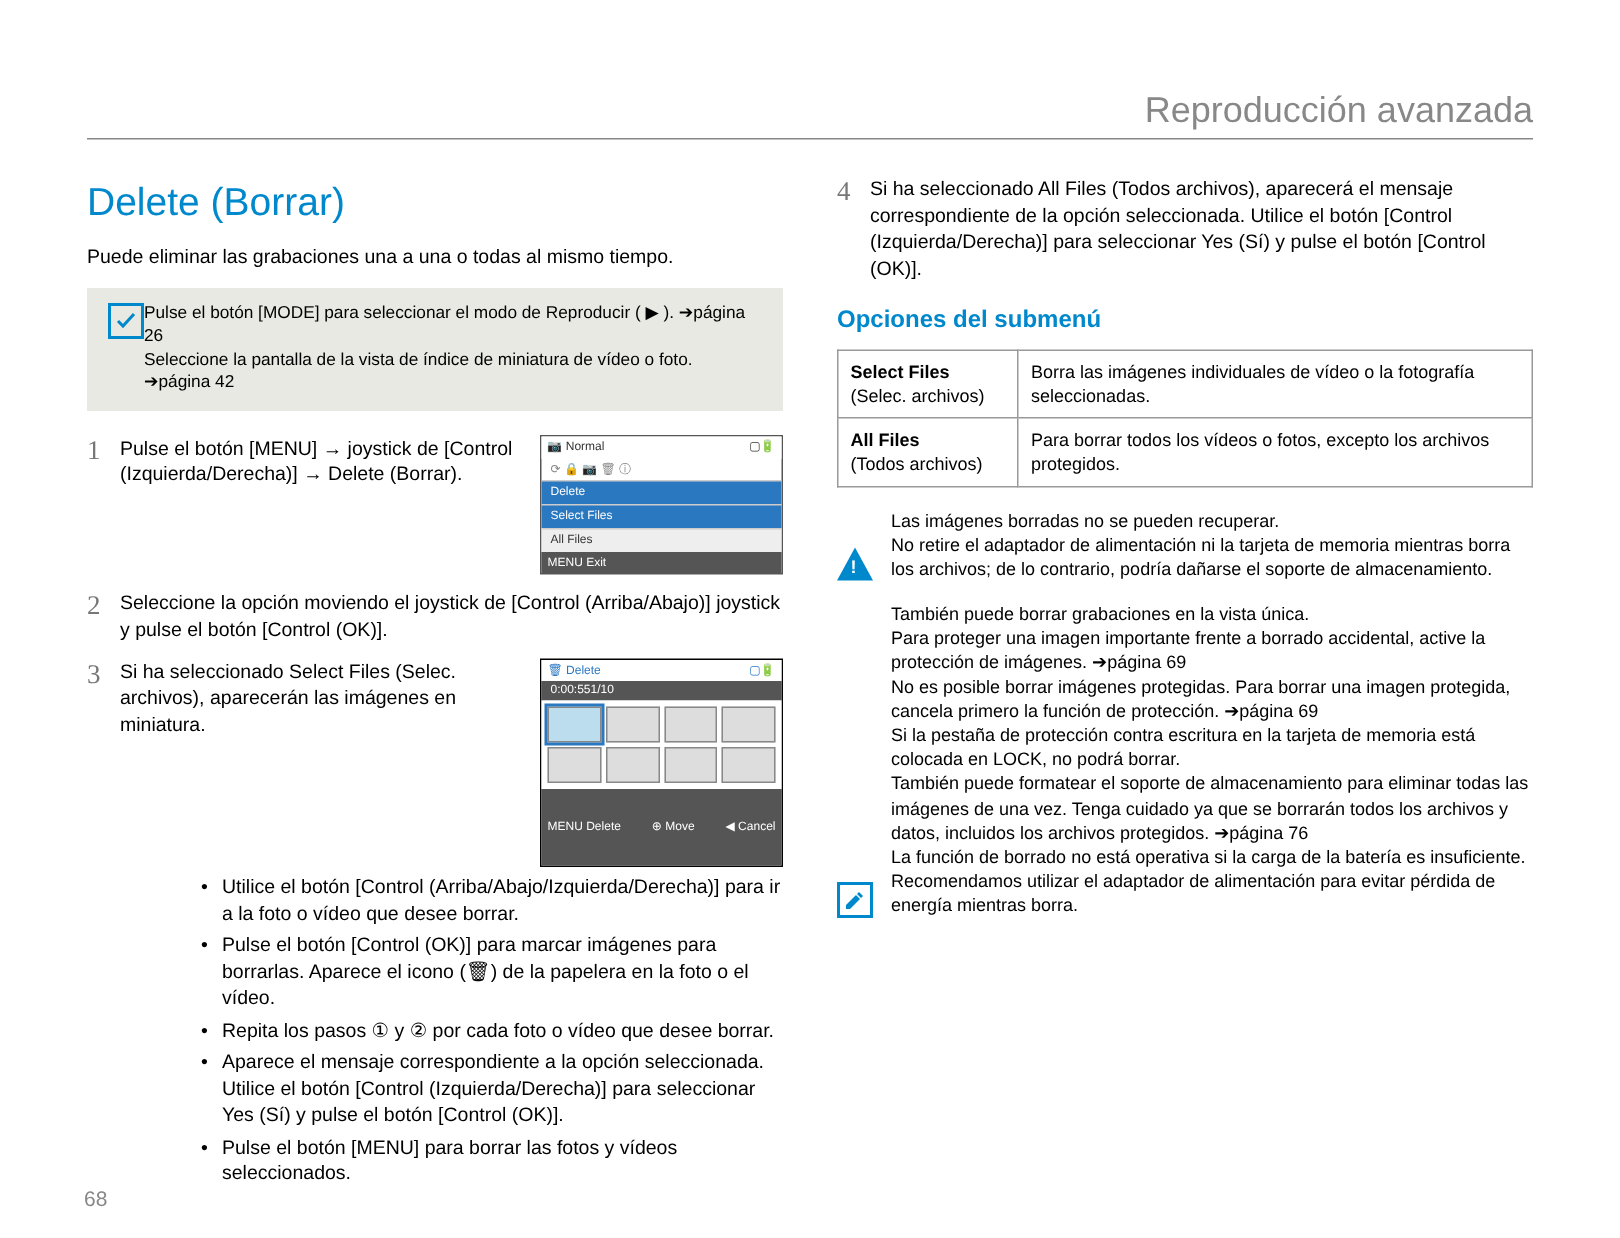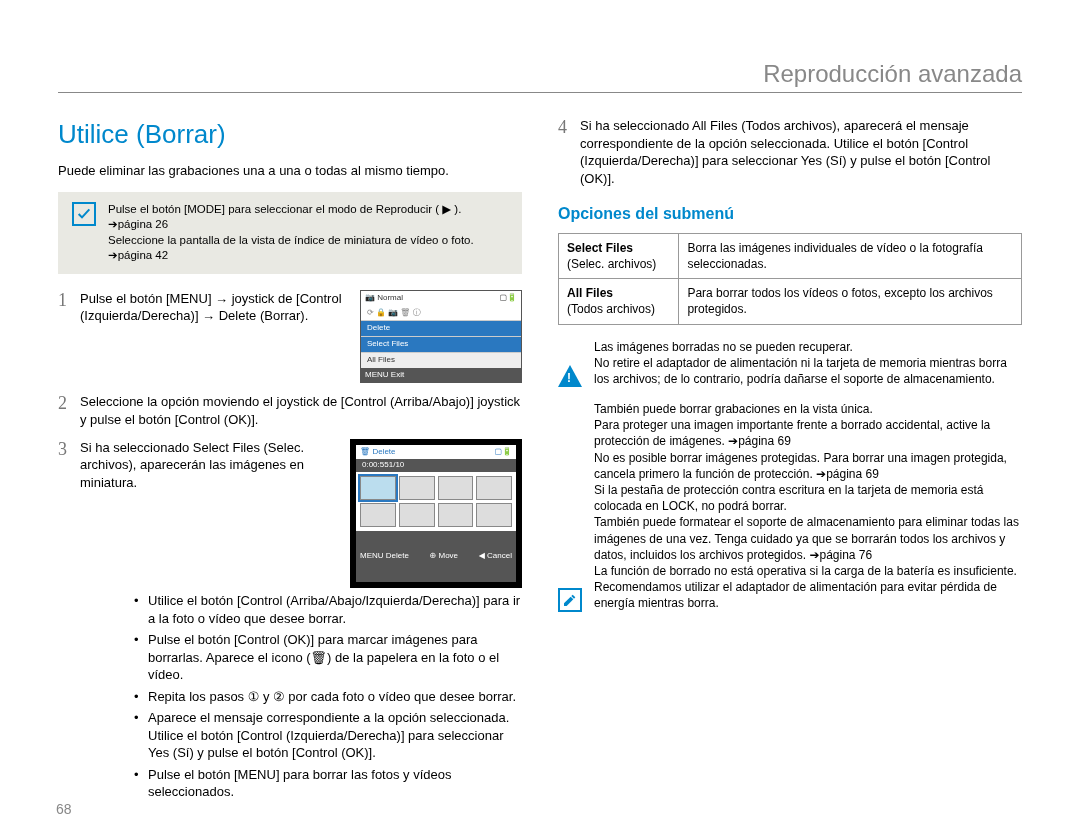--- a/index.html
+++ b/index.html
@@ -204,7 +204,7 @@
   <div class="cols">
 
     <div class="col">
-      <h1 class="title">Utilice (Borrar)</h1>
+      <h1 class="title">Delete (Borrar)</h1>
       <p class="intro">Puede eliminar las grabaciones una a una o todas al mismo tiempo.</p>
 
       <div class="note-box">

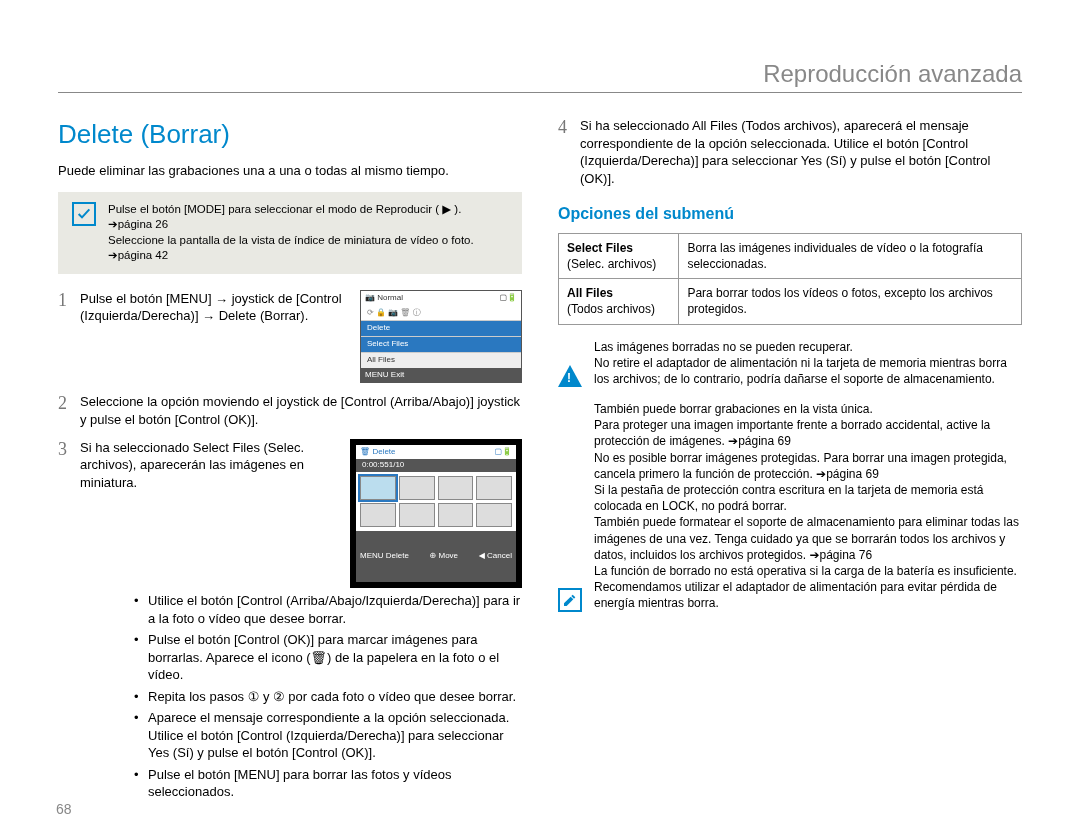--- a/index.html
+++ b/index.html
@@ -47,7 +47,7 @@
     display: flex;
     align-items: flex-start;
     padding: 10px 14px;
-    gap: 12px;
+    gap: 0;
     font-size: 11.5px;
     margin-bottom: 16px;
   }

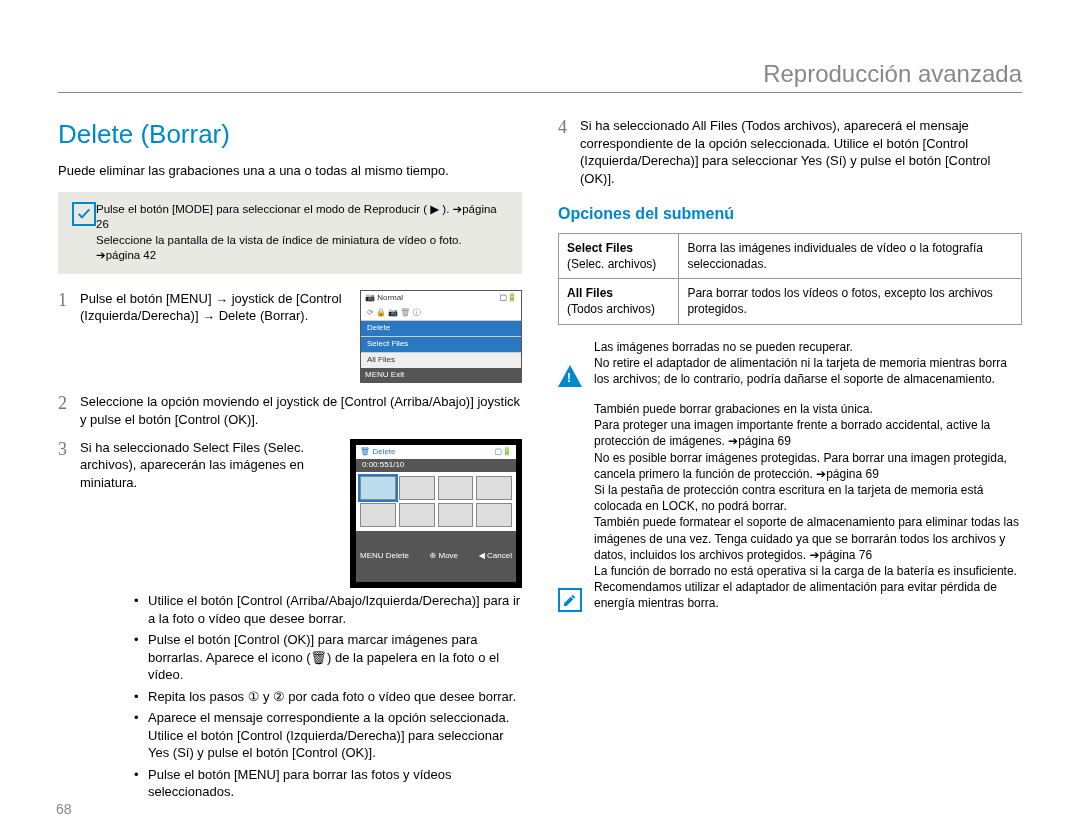--- a/index.html
+++ b/index.html
@@ -132,7 +132,7 @@
   }
   .screen2 {
     width: 160px;
-    border: 6px solid #000000;
+    border: 1px solid #000000;
     background: #fff;
     font-size: 8px;
     color: #333;

